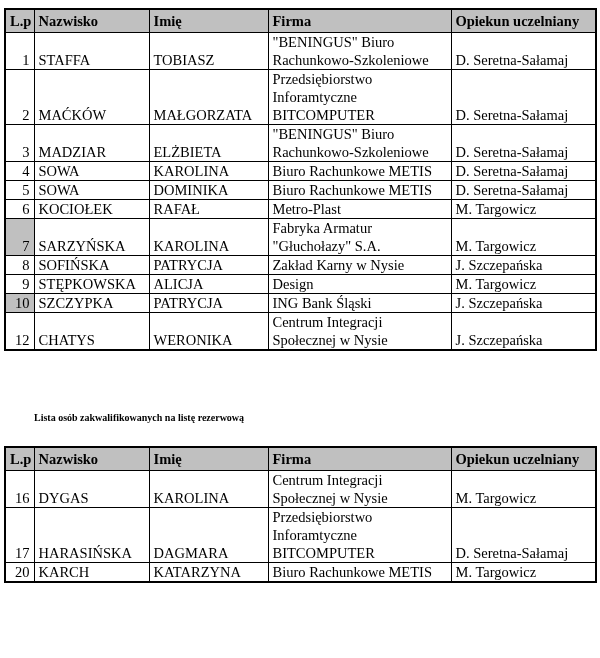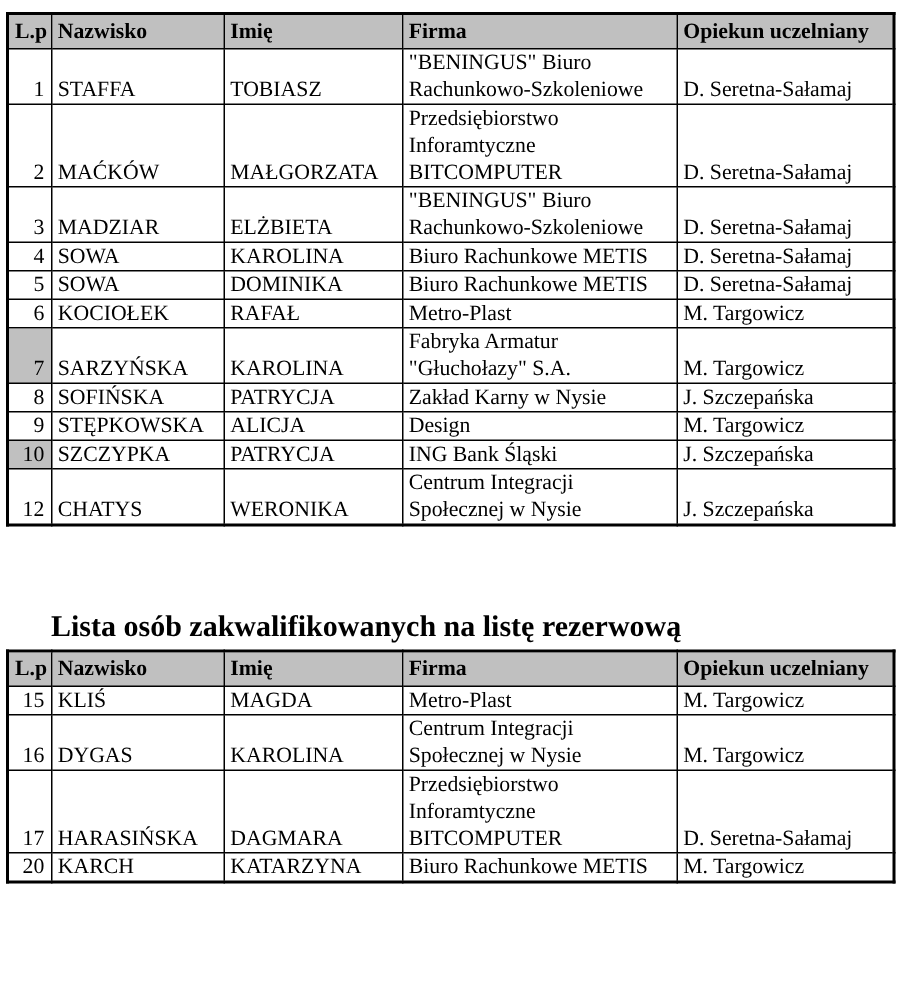--- a/index.html
+++ b/index.html
@@ -53,10 +53,10 @@
   .doc-table td.cell-lp.shaded { background: var(--shaded-bg); }
   .doc-table td.cell-firma { white-space: pre-line; }
   .subheading {
-    font-size: 20px;
+    font-size: 10px;
     font-weight: bold;
     line-height: 18px;
-    margin: 58px 0 6px 34px;
+    margin: 58px 0 19px 34px;
   }
 </style>
 </head>

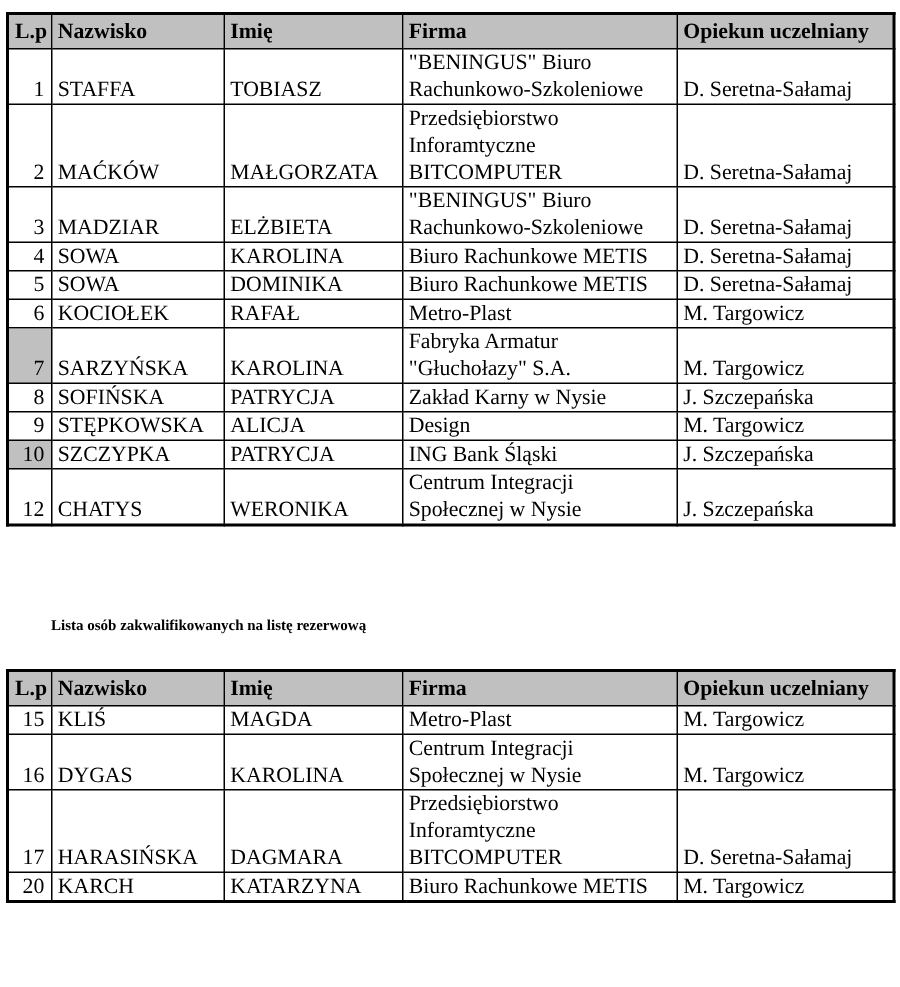--- a/index.html
+++ b/index.html
@@ -189,13 +189,6 @@
       </thead>
       <tbody>
         <tr>
-          <td class="cell-lp">15</td>
-          <td class="cell-nazwisko">KLIŚ</td>
-          <td class="cell-imie">MAGDA</td>
-          <td class="cell-firma">Metro-Plast</td>
-          <td class="cell-opiekun">M. Targowicz</td>
-        </tr>
-        <tr>
           <td class="cell-lp">16</td>
           <td class="cell-nazwisko">DYGAS</td>
           <td class="cell-imie">KAROLINA</td>

